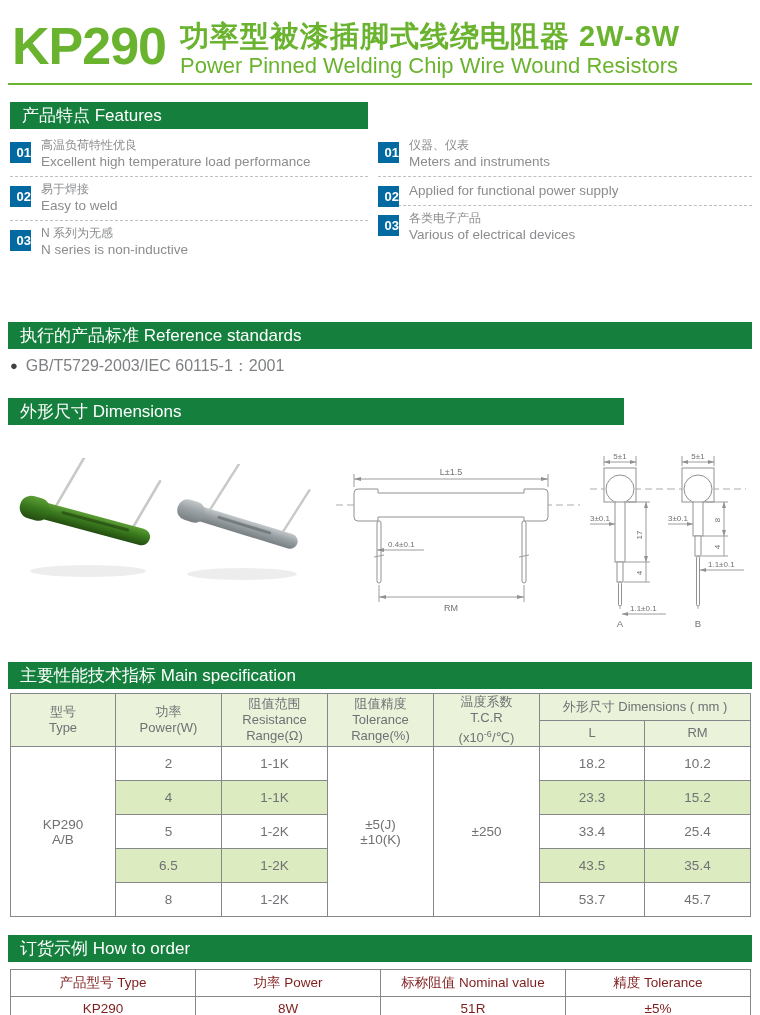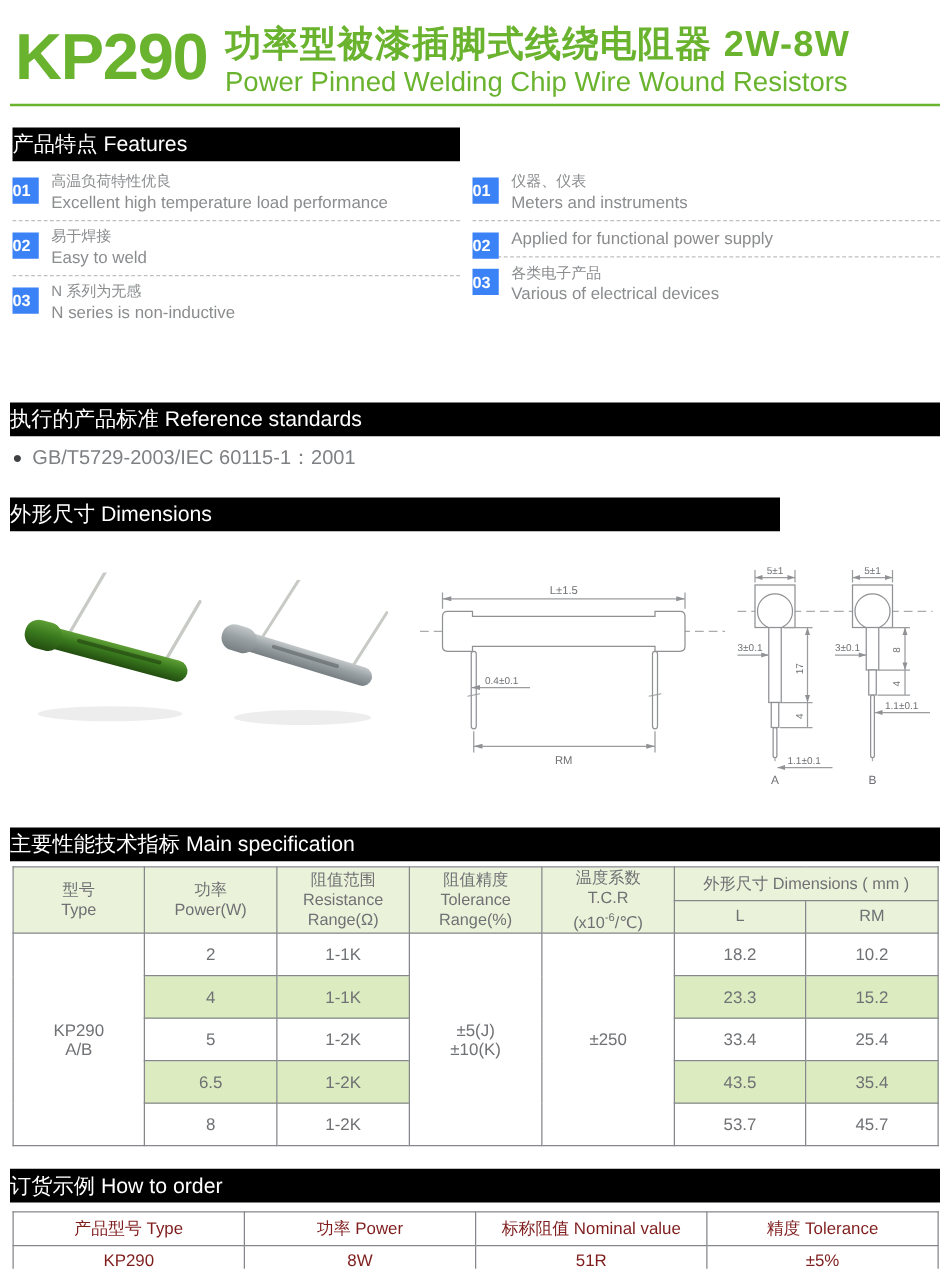--- a/index.html
+++ b/index.html
@@ -17,8 +17,8 @@
   .bottom-rule { position:absolute; left:8px; top:1011px; width:744px; height:2px; background:#6ab32e; }
 
   
-  .bar { position:absolute; height:27px; background:#000000; color:#fff;
-    font-size:17px; line-height:27px; padding-left:0; white-space:nowrap; }
+  .bar { position:absolute; height:27px; background:#15803d; color:#fff;
+    font-size:17px; line-height:27px; padding-left:12px; white-space:nowrap; }
 
   
   .col-list { position:absolute; top:124px; }

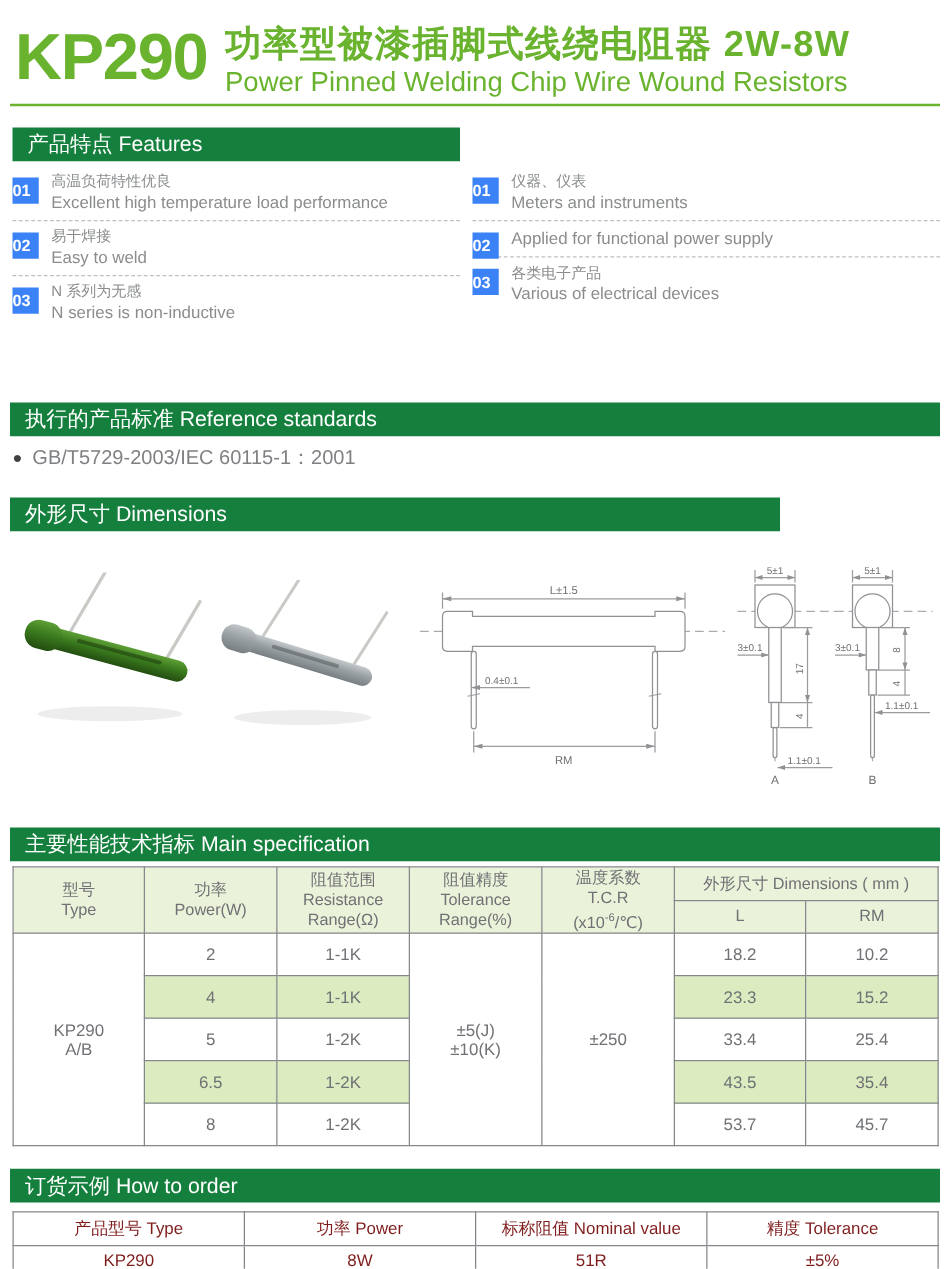--- a/index.html
+++ b/index.html
@@ -24,8 +24,8 @@
   .col-list { position:absolute; top:124px; }
   .item { position:relative; padding:2px 0 5px 31px; }
   .item.dashed { border-bottom:1px dashed #bdbfc1; margin-bottom:3px; }
-  .num-box { position:absolute; left:0; top:6px; width:21px; height:21px; background:#3b82f6;
-    color:#fff; font-size:13px; font-weight:bold; text-align:left; line-height:21px; }
+  .num-box { position:absolute; left:0; top:6px; width:21px; height:21px; background:#0369a1;
+    color:#fff; font-size:13px; font-weight:bold; text-align:right; line-height:21px; }
   .item-zh { font-size:12px; color:#8a8c8e; line-height:15px; }
   .item-en { font-size:13.5px; color:#8a8c8e; line-height:18px; }
 

